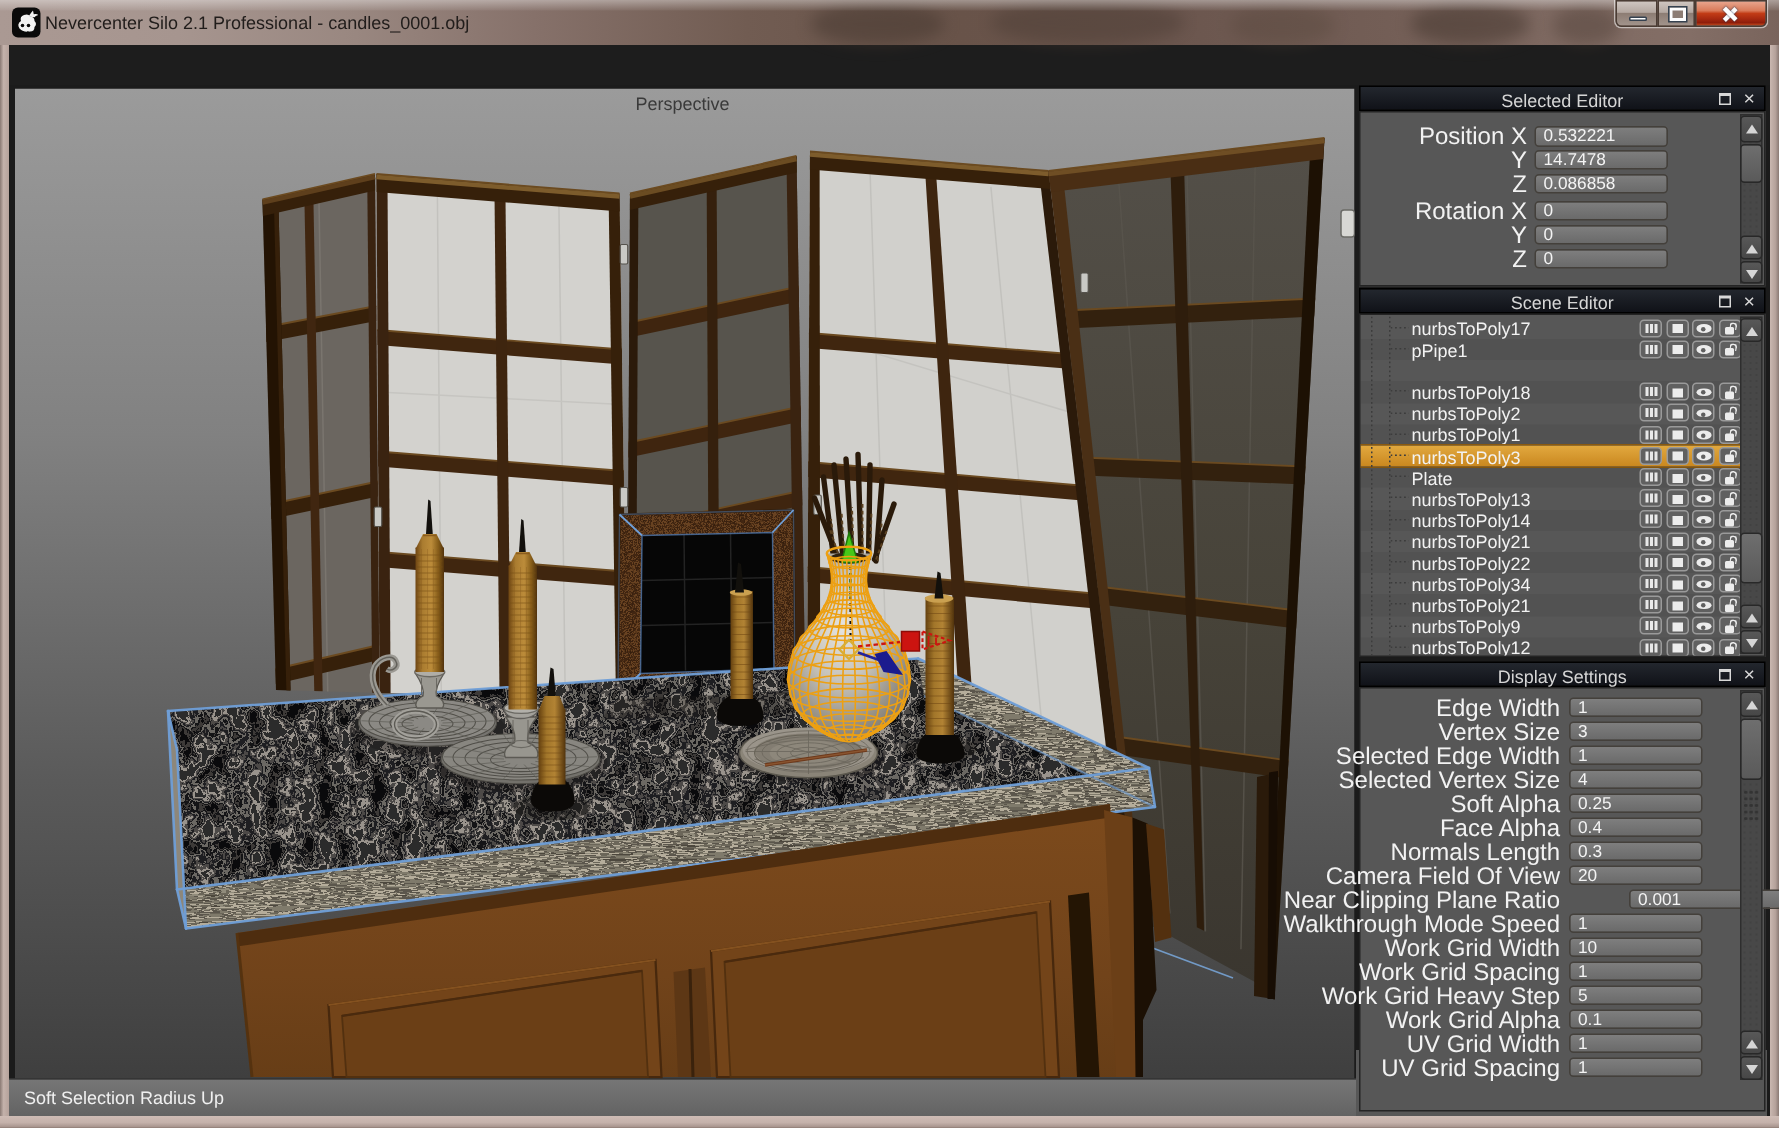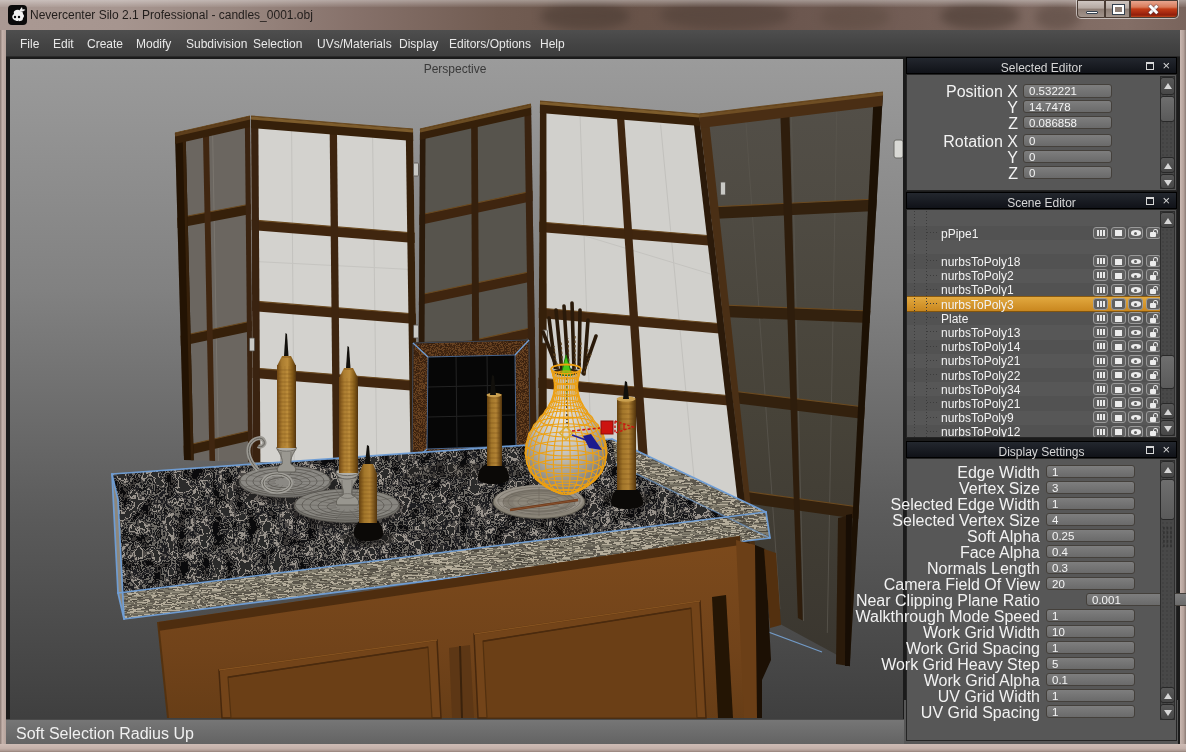--- a/index.html
+++ b/index.html
@@ -139,18 +139,6 @@
  <div id="lborder"></div>
     <div id="rborder"></div>
     <div id="bborder"></div>
- <div id="menubar">
-      <span class="mi" style="left:14px;">File</span>
-      <span class="mi" style="left:47px;">Edit</span>
-      <span class="mi" style="left:81px;">Create</span>
-      <span class="mi" style="left:130px;">Modify</span>
-      <span class="mi" style="left:180px;">Subdivision</span>
-      <span class="mi" style="left:247px;">Selection</span>
-      <span class="mi" style="left:311px;">UVs/Materials</span>
-      <span class="mi" style="left:393px;">Display</span>
-      <span class="mi" style="left:443px;">Editors/Options</span>
-      <span class="mi" style="left:534px;">Help</span>
-    </div>
  <div id="content"></div>
  <div id="vpwrap">
   <svg width="893" height="660" viewBox="10 59 893 660">

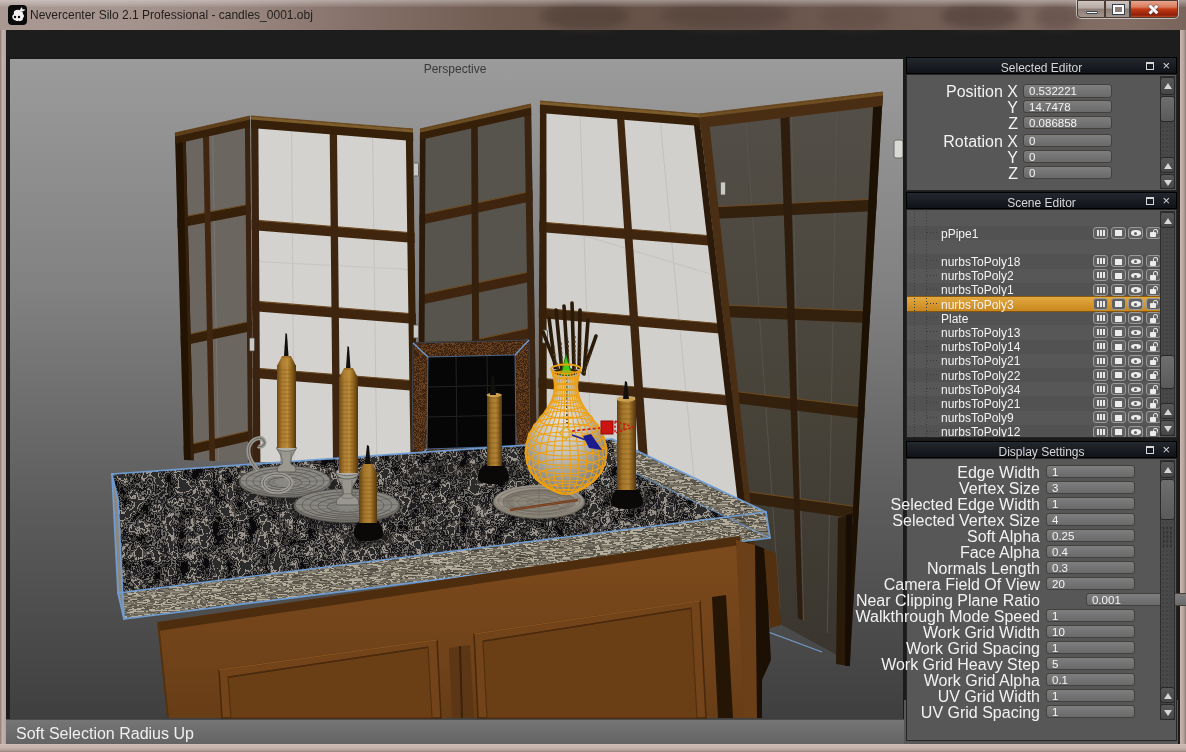--- a/index.html
+++ b/index.html
@@ -647,6 +647,24 @@
 <span class="pmax"></span><span class="pclose">×</span></div>
 <div class="pbody" style="left:906px;top:209px;width:271px;height:229px;"></div>
 <div class="sclip" style="left:907px;top:209px;width:253px;height:228px;">
+      <div class="srow" style="top:2.8px;">
+        <span class="dots"></span>
+        <span class="sname">nurbsToPoly17</span>
+        <span class="rbtns">
+          <span class="rbtn">
+            <i class="g3"></i>
+          </span>
+          <span class="rbtn">
+            <i class="gsq"></i>
+          </span>
+          <span class="rbtn">
+            <i class="geye"></i>
+          </span>
+          <span class="rbtn">
+            <i class="glock"></i>
+          </span>
+        </span>
+      </div>
       <div class="srow alt" style="top:17.0px;">
         <span class="dots"></span>
         <span class="sname">pPipe1</span>

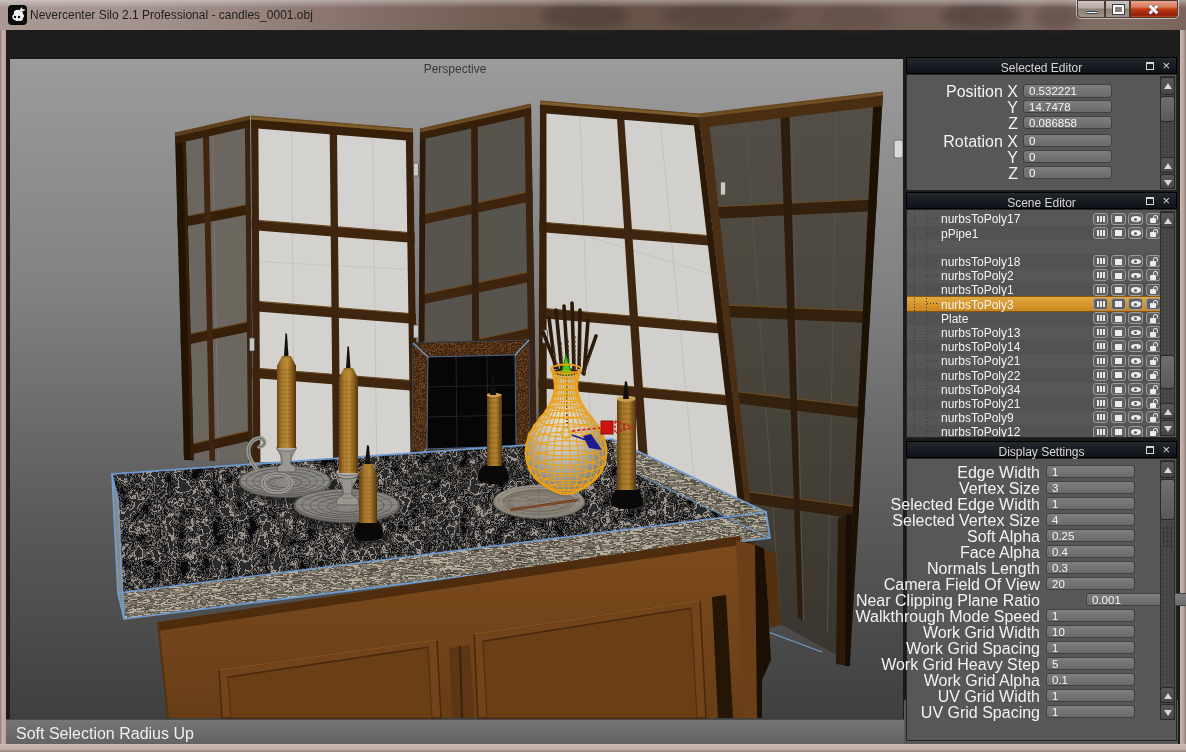--- a/index.html
+++ b/index.html
@@ -51,7 +51,7 @@
 
 #statusbar{position:absolute;left:6px;top:719px;width:898px;height:25px;
  background:linear-gradient(180deg,#767676,#636363);border-top:1px solid #4a4a4a;}
-#statustext{position:absolute;left:10px;top:5px;font-size:16px;color:#f0f0f0;}
+#statustext{position:absolute;left:10px;top:5px;font-size:12px;color:#f0f0f0;}
 #panelfill{position:absolute;left:904px;top:700px;width:274px;height:44px;background:#575757;}
 
 

